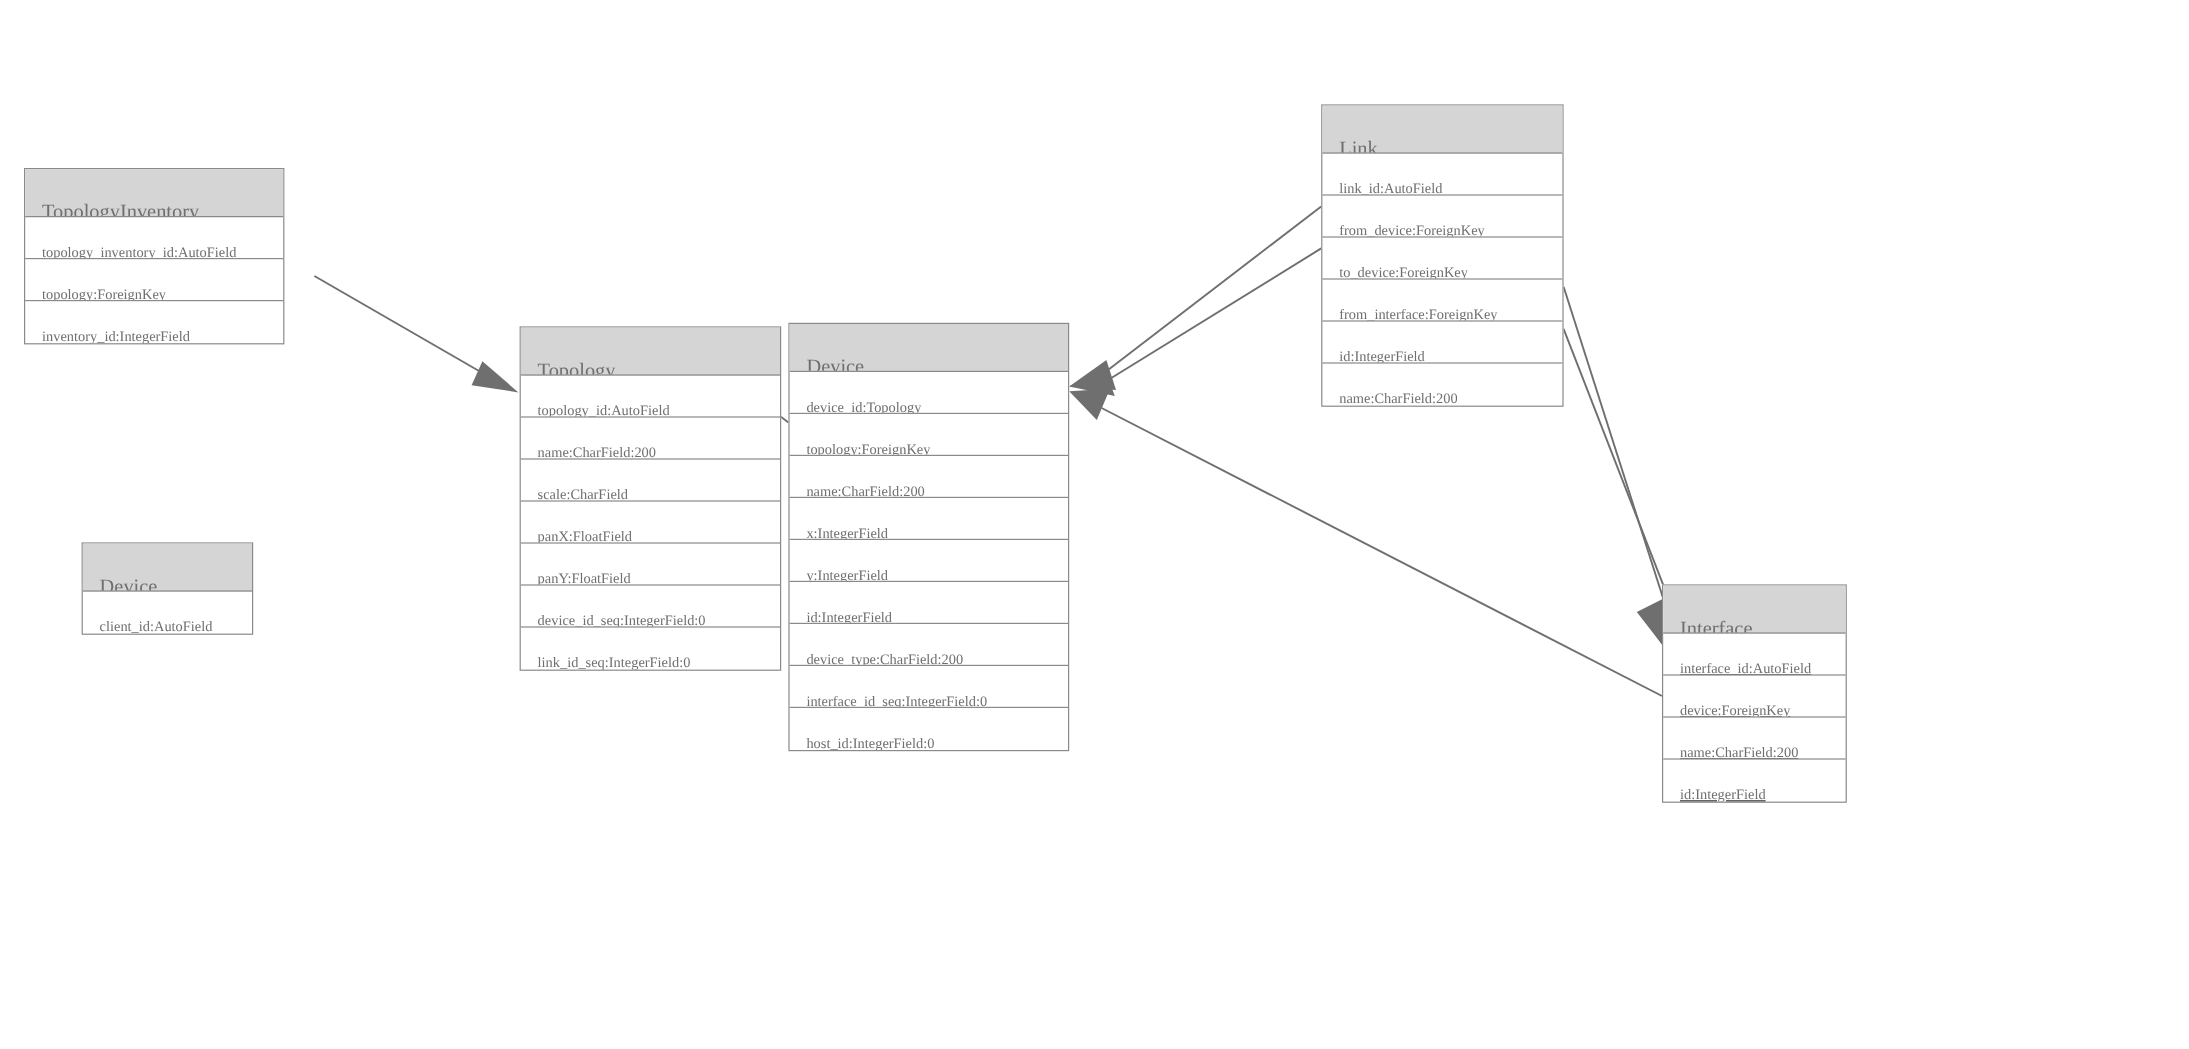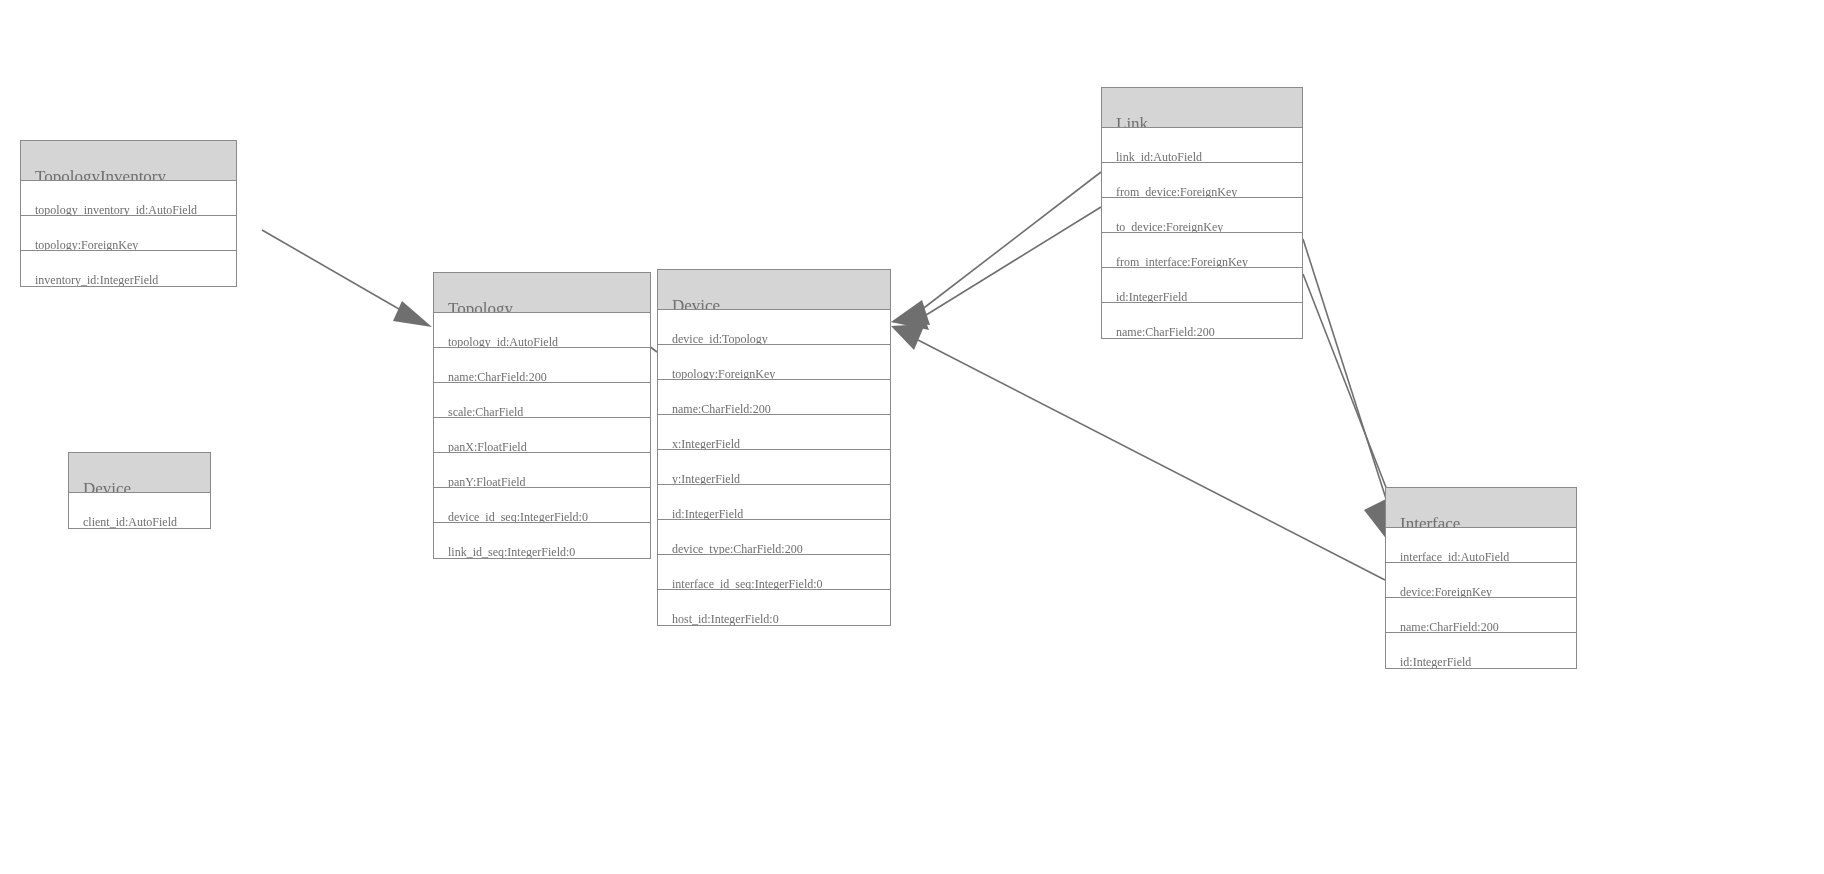--- a/index.html
+++ b/index.html
@@ -149,7 +149,7 @@
     <div class="entity-field last">name:CharField:200</div>
   </div>
 
-  <div class="entity" style="left:1385px; top:487px; width:192px;">
+  <div class="entity" style="left:1385px; top:487px; width:154px;text-decoration:underline;">
     <div class="entity-header">Interface</div>
     <div class="entity-field">interface_id:AutoField</div>
     <div class="entity-field">device:ForeignKey</div>

